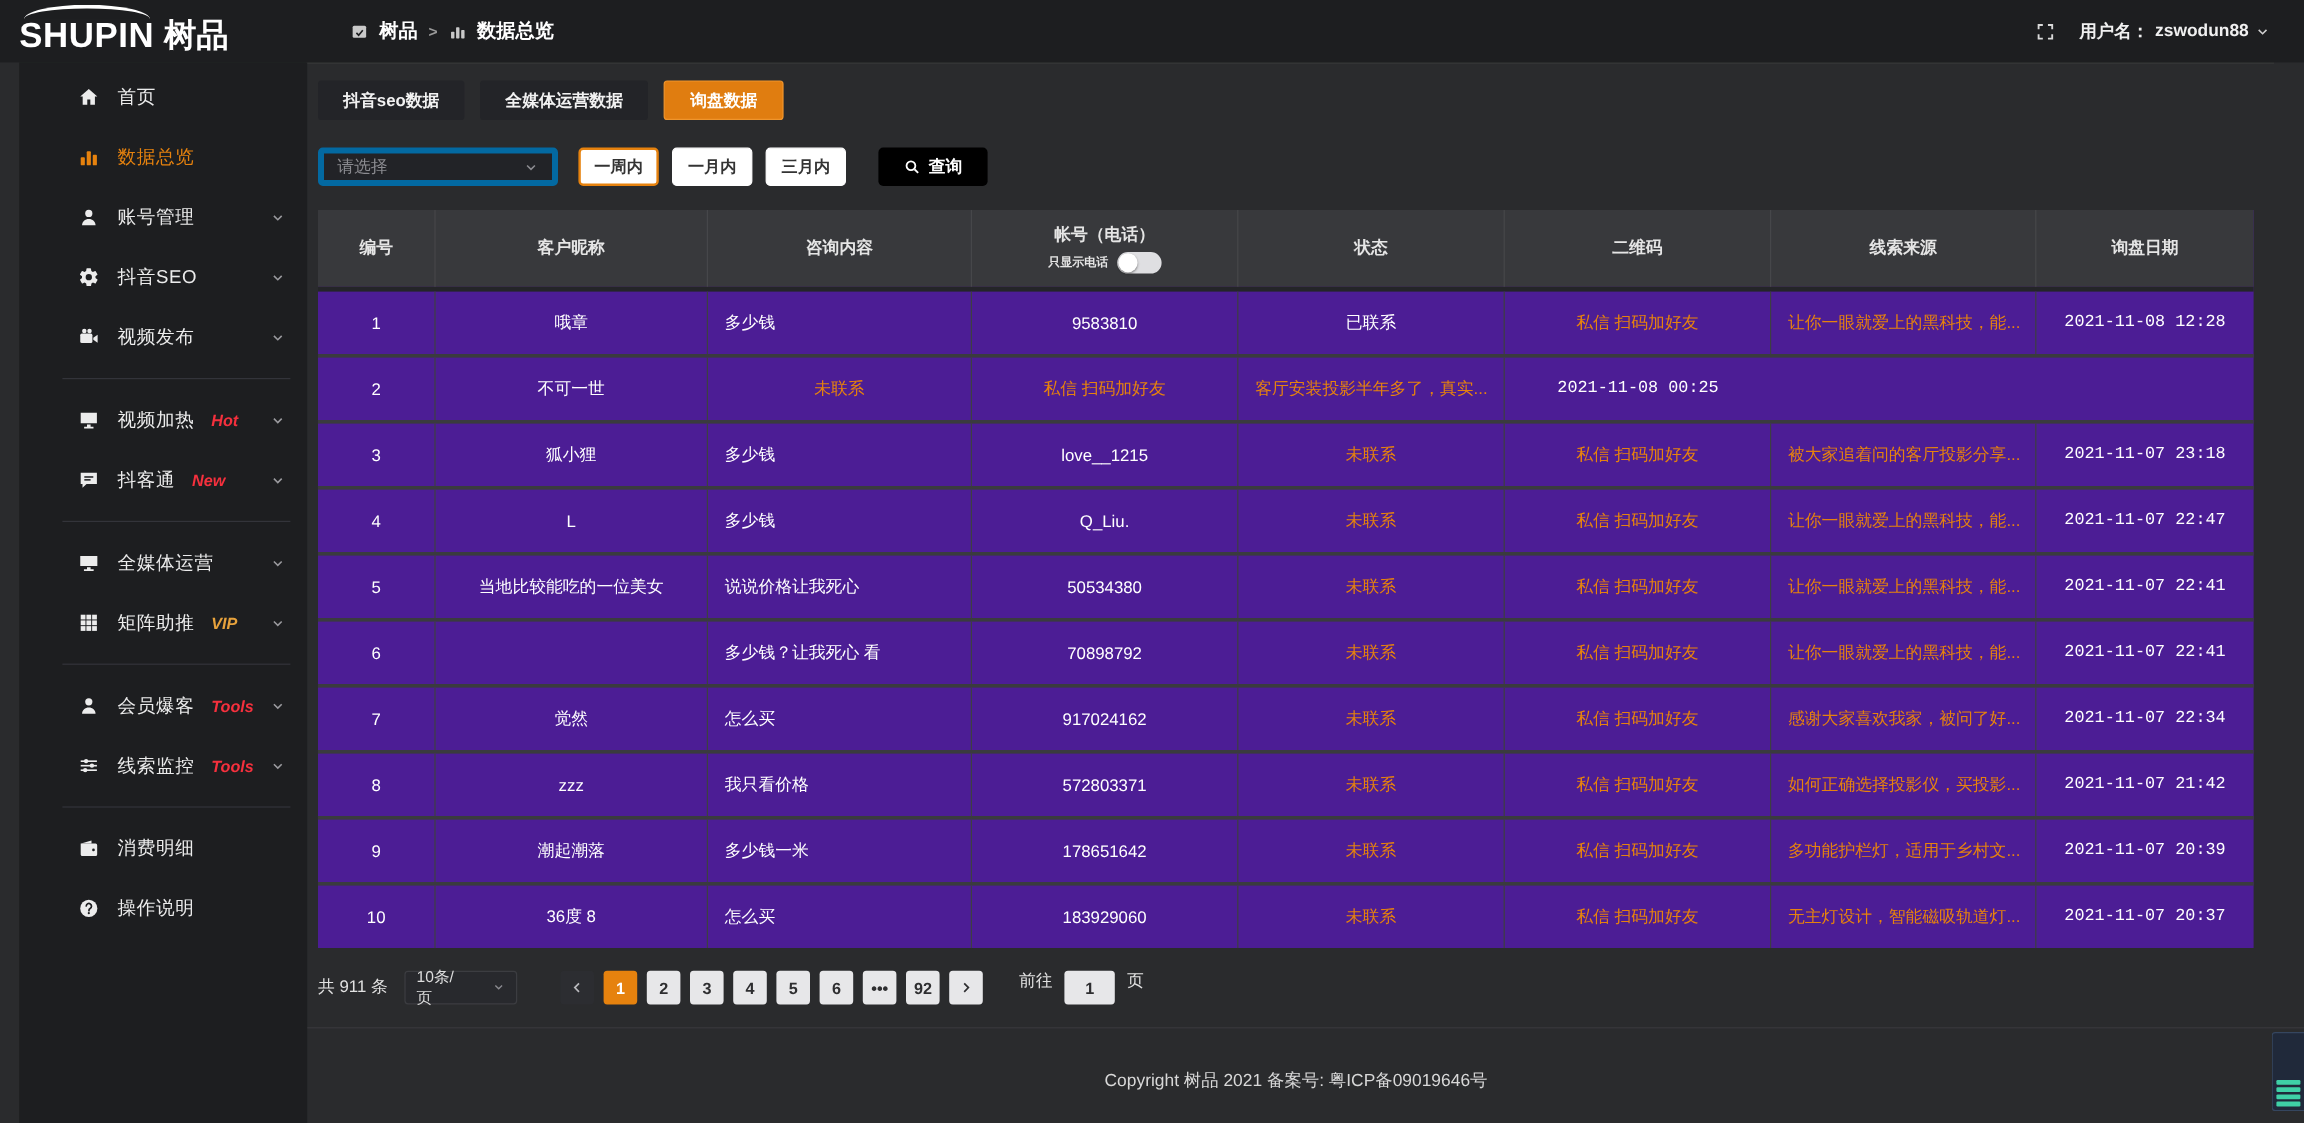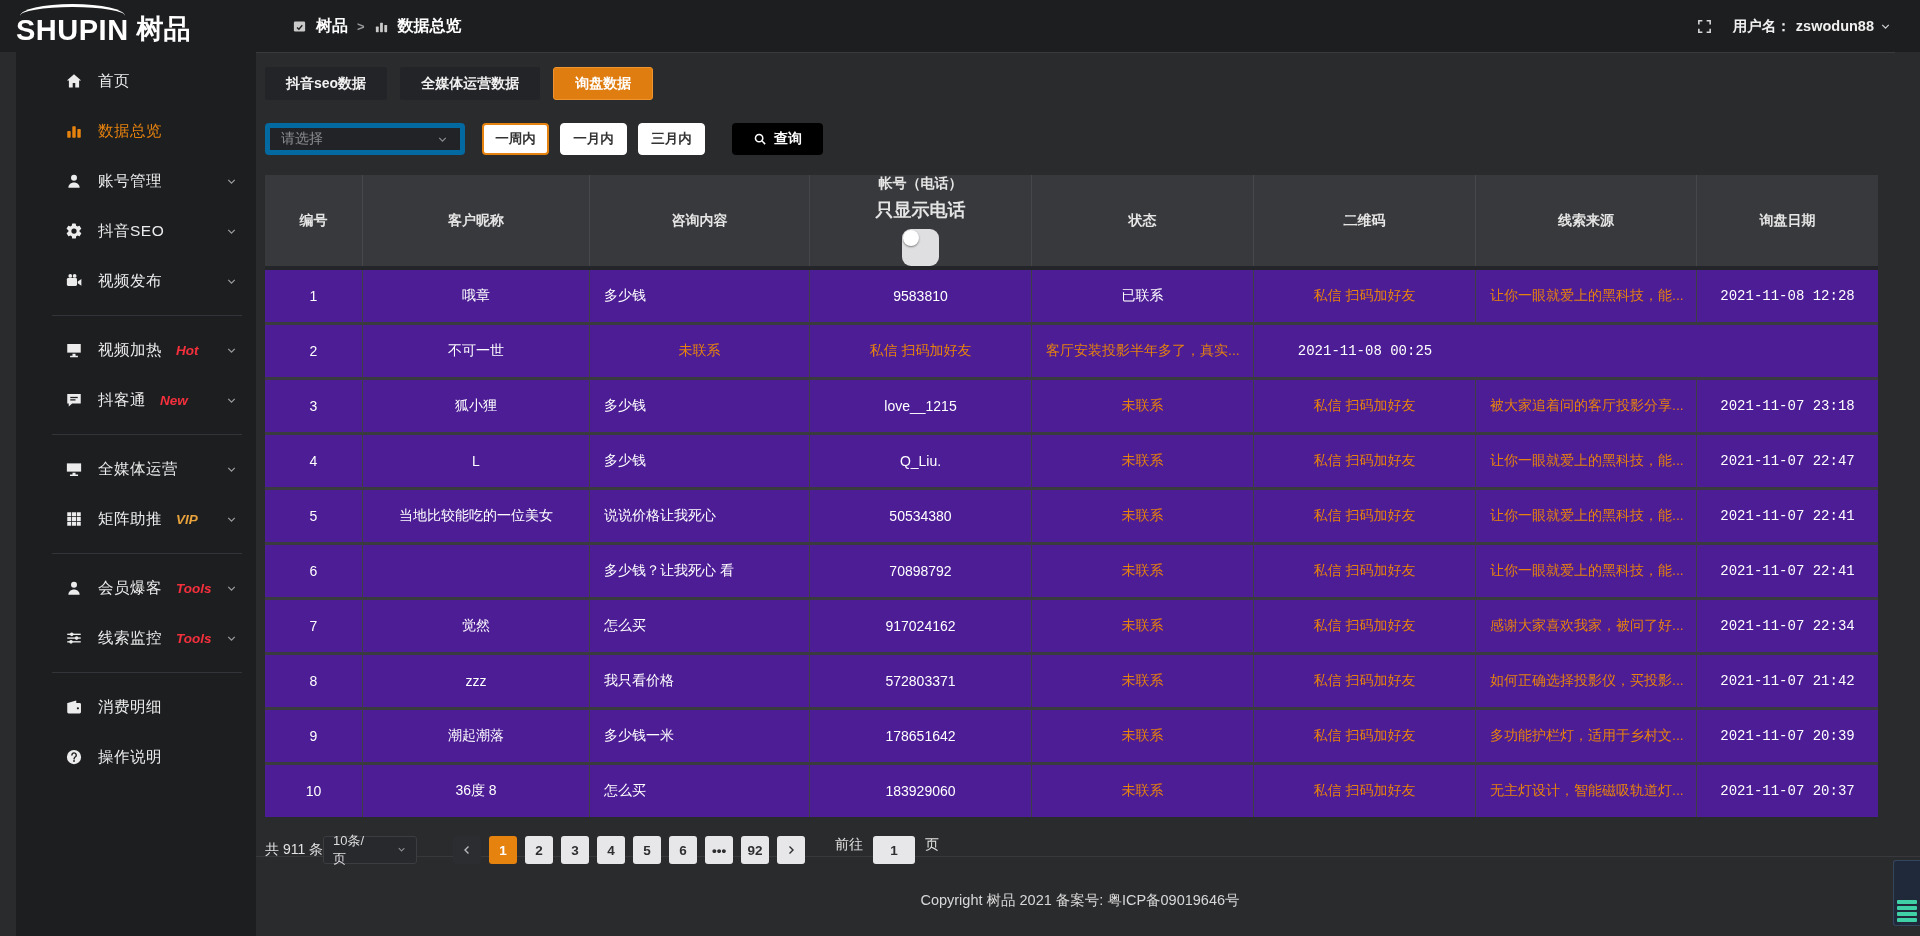--- a/index.html
+++ b/index.html
@@ -60,7 +60,7 @@
   .t-hcell { min-height:64px; display:flex; align-items:center; justify-content:center; border-right:1px solid #46474a; font-size:14px; color:#e5e5e5; font-weight:bold; padding:0 12px; }
   .t-hcell:last-child { border-right:none; }
   .t-hcell.col-phone { flex-direction:column; gap:5px; }
-  .toggle-row { display:flex; align-items:center; gap:7px; font-size:18px;flex-direction:column; }
+  .toggle-row { display:flex; align-items:center; gap:7px; font-size:10px; }
   .switch { width:37px; height:18px; border-radius:9px; background:#dfdfe2; position:relative; cursor:pointer; flex:0 0 37px; }
   .switch::after { content:""; position:absolute; left:1px; top:1px; width:16px; height:16px; border-radius:50%; background:#fff; box-shadow:0 1px 2px rgba(0,0,0,.45); }
   .t-body { border-top:4px solid #242528; }

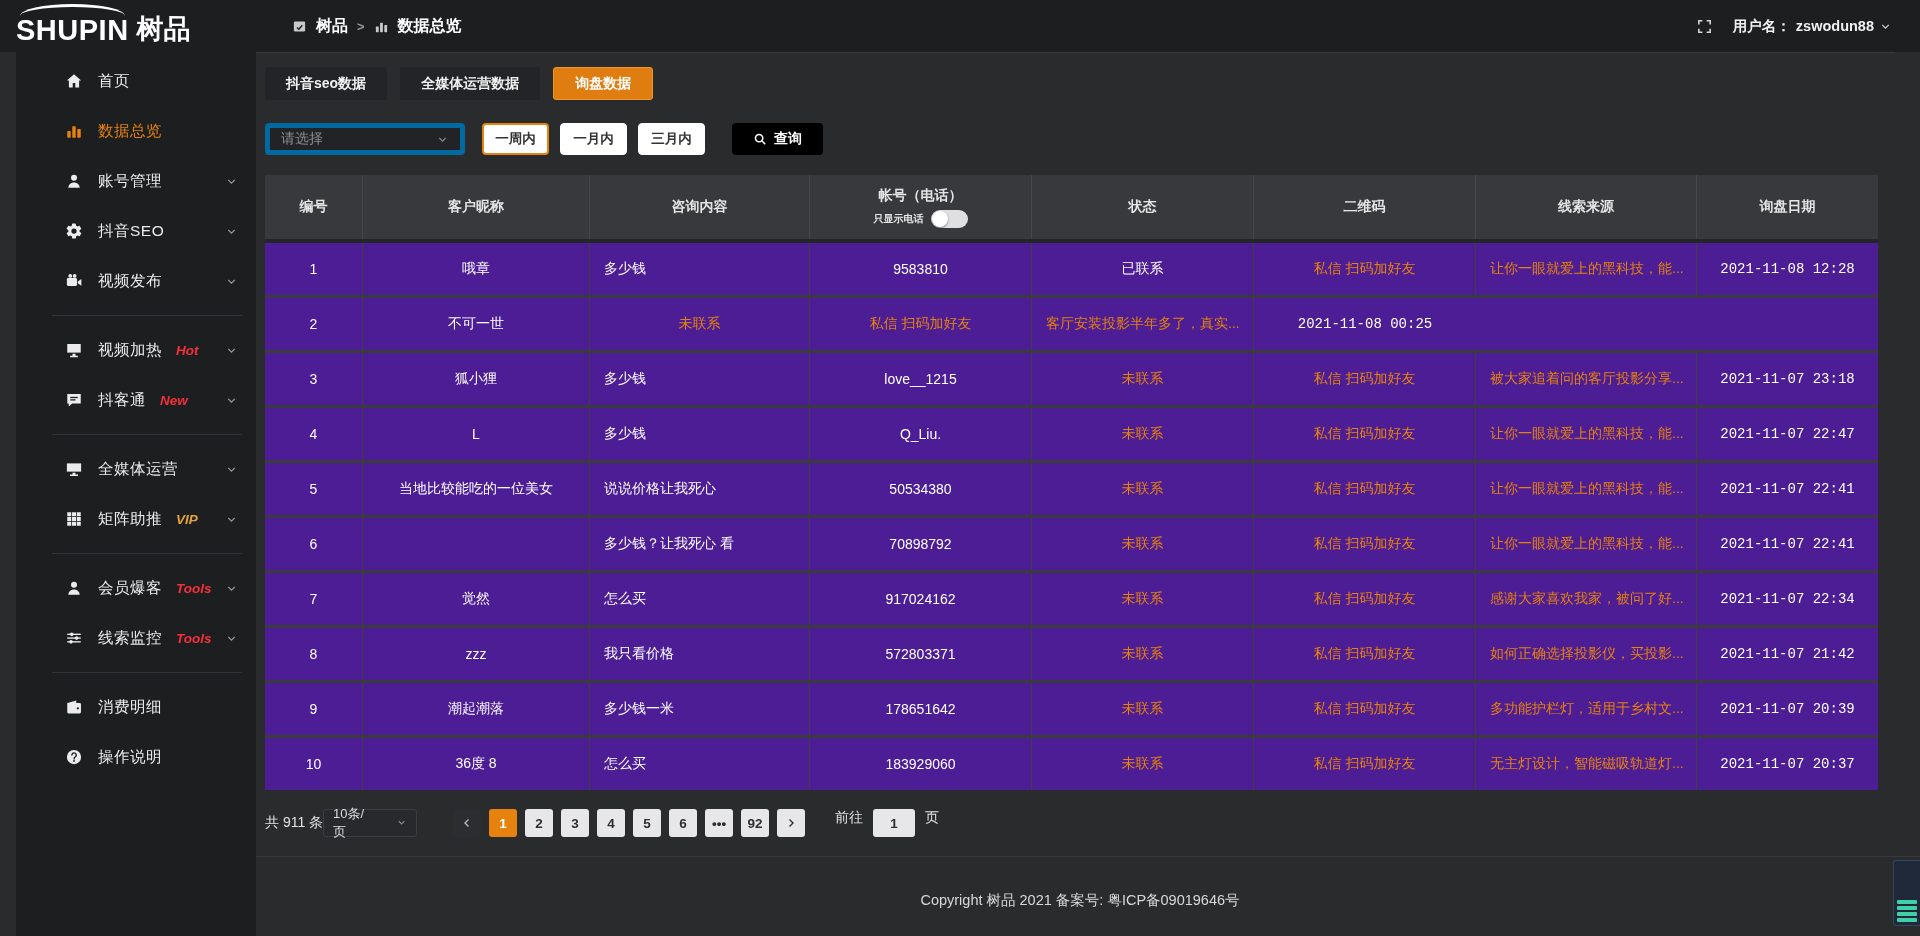--- a/index.html
+++ b/index.html
@@ -74,7 +74,7 @@
   
   .pager { display:flex; align-items:center; margin-top:19px; font-size:14px; }
   .pager-total { color:#e2e2e2; }
-  .size-select { width:94px; height:28px; background:#28292d; border:1px solid #3c3d41; border-radius:3px; display:flex; align-items:center; padding:0 9px; color:#ddd; font-size:13px; cursor:pointer;gap:25px; }
+  .size-select { width:94px; height:28px; background:#28292d; border:1px solid #3c3d41; border-radius:3px; display:flex; align-items:center; padding:0 9px; color:#ddd; font-size:13px; margin-left:14px; cursor:pointer;gap:25px; }
   .pages { display:flex; gap:8px; margin-left:36px; align-items:center; }
   .pbtn { min-width:28px; height:28px; padding:0 4px; border-radius:3px; background:#e7e7e9; color:#2e2e30; display:flex; align-items:center; justify-content:center; font-size:13.5px; font-weight:bold; cursor:pointer; }
   .pbtn.nav { background:#2c2d31; color:#b9b9bd; }

